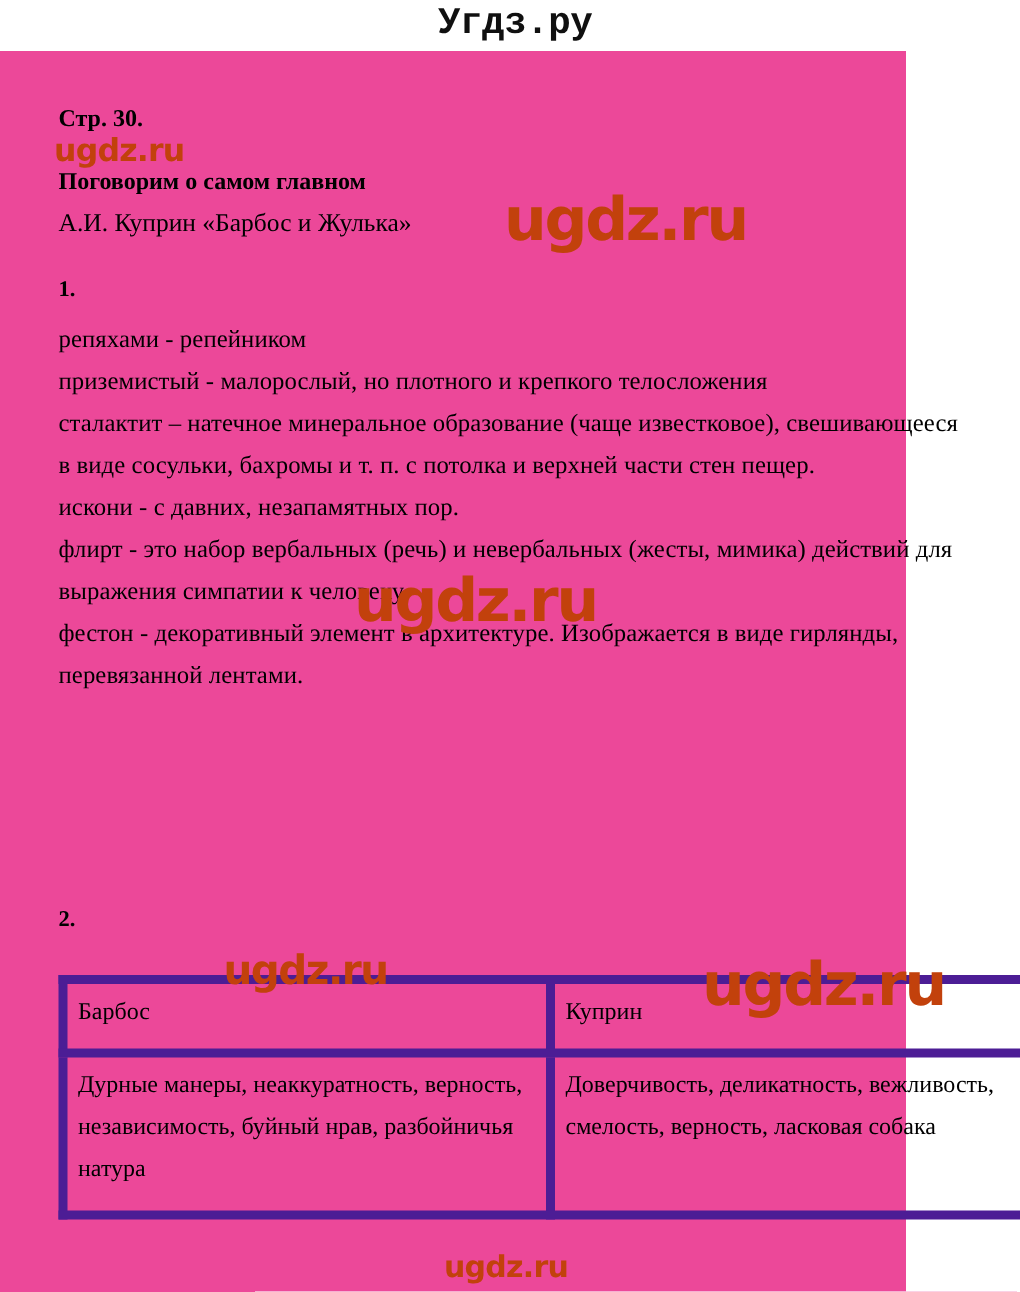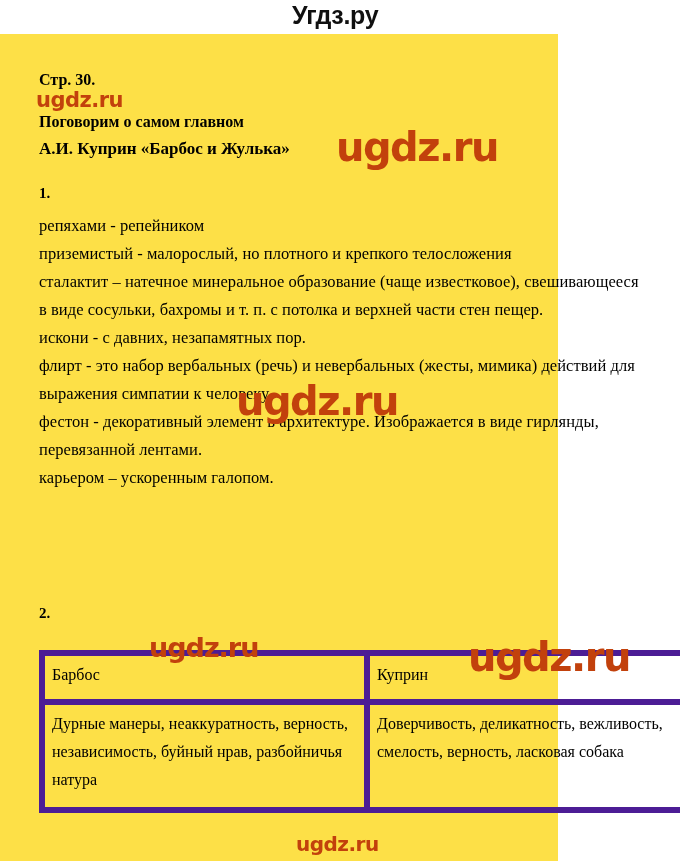--- a/index.html
+++ b/index.html
@@ -28,7 +28,7 @@
     position: absolute;
     left: 292px;
     top: 1px;
-    font-family: Liberation Sans, sans-serif;
+    font-family: Liberation Mono, monospace;
     font-weight: bold;
     font-size: 25px;
     letter-spacing: -0.3px;

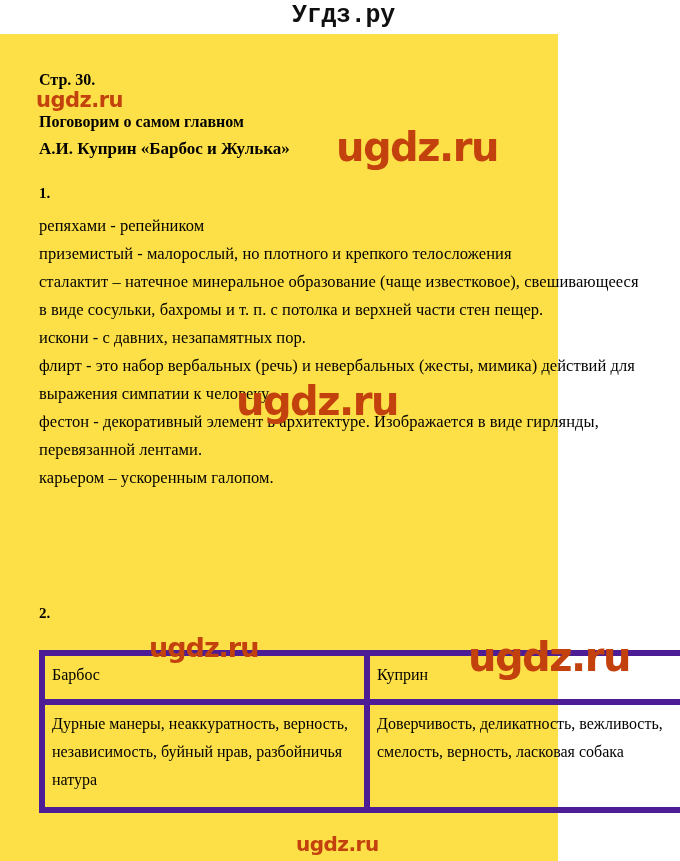--- a/index.html
+++ b/index.html
@@ -41,9 +41,9 @@
     position: absolute;
     left: 0;
     top: 34px;
-    width: 558px;
+    width: 604px;
     height: 827px;
-    background: #fde047;
+    background: #ec4899;
   }
 
   

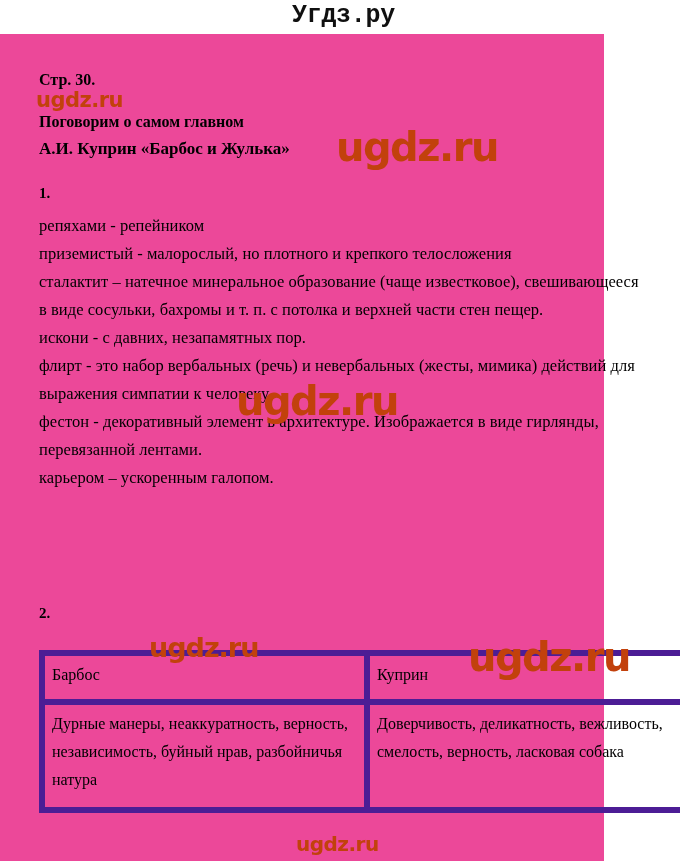--- a/index.html
+++ b/index.html
@@ -70,7 +70,7 @@
     position: absolute;
     left: 39px;
     top: 104px;
-    font-weight: bold;
+    font-weight: normal;
     font-size: 17px;
     line-height: 22px;
     white-space: nowrap;

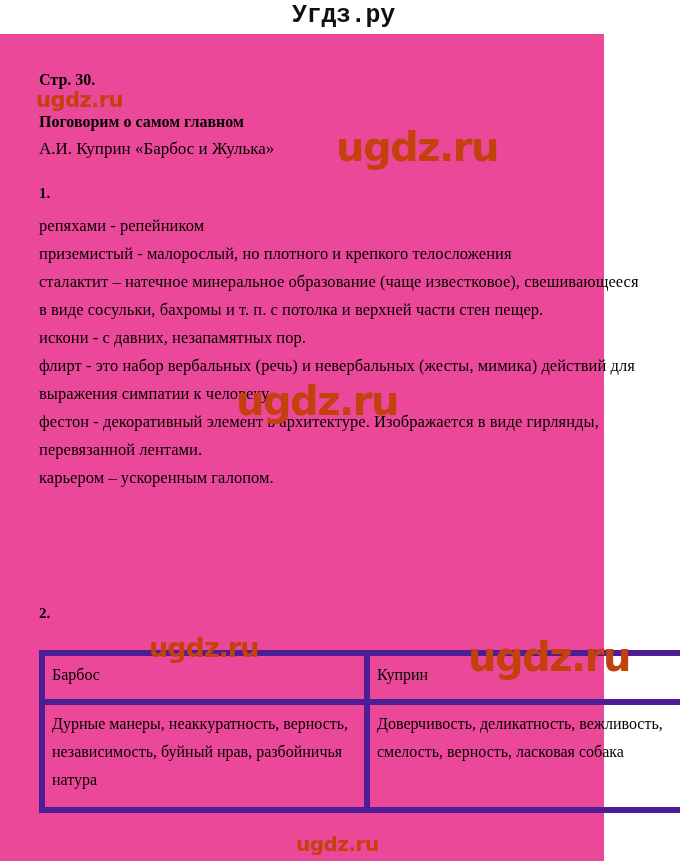--- a/index.html
+++ b/index.html
@@ -164,7 +164,6 @@
     <p>искони - с давних, незапамятных пор.</p>
     <p>флирт - это набор вербальных (речь) и невербальных (жесты, мимика) действий для выражения симпатии к человеку.</p>
     <p>фестон - декоративный элемент в архитектуре. Изображается в виде гирлянды, перевязанной лентами.</p>
-    <p>карьером – ускоренным галопом.</p>
   </div>
 
   <div class="task-num task-num-2">2.</div>

